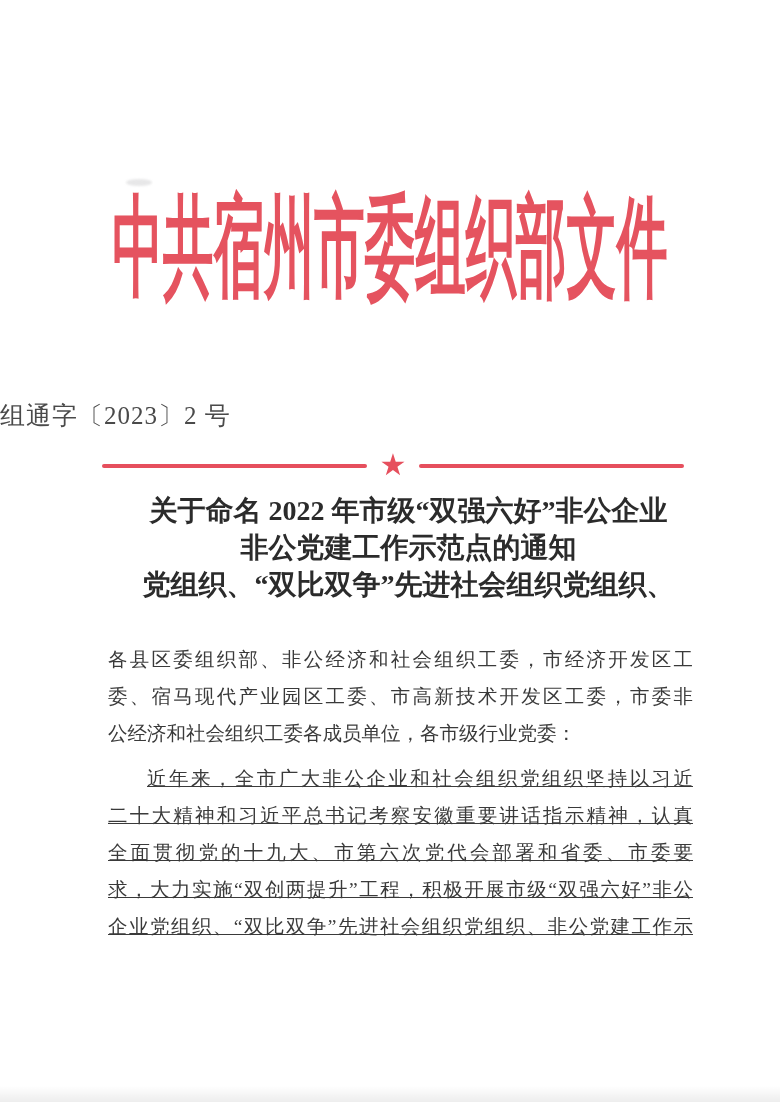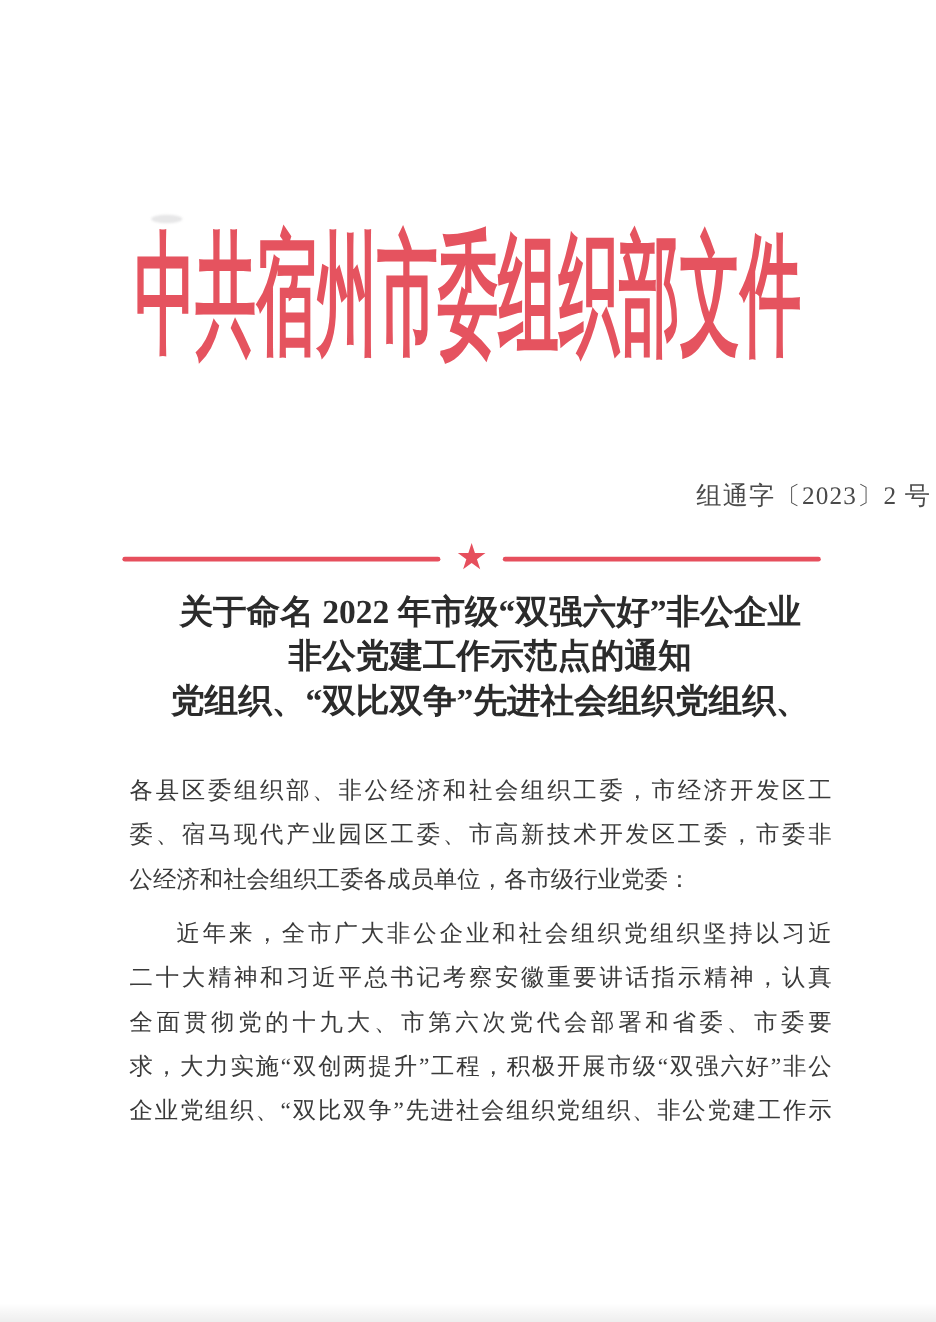--- a/index.html
+++ b/index.html
@@ -46,9 +46,9 @@
   .doc-number {
     position: absolute;
     top: 399px;
-    left: 0; right: 4px;
-    text-align: right;
-    font-size: 21px;
+    left: 0; right: 16px;
+    text-align: left;
+    font-size: 25px;
     letter-spacing: 1px;
     color: #4a4a4a;
   }

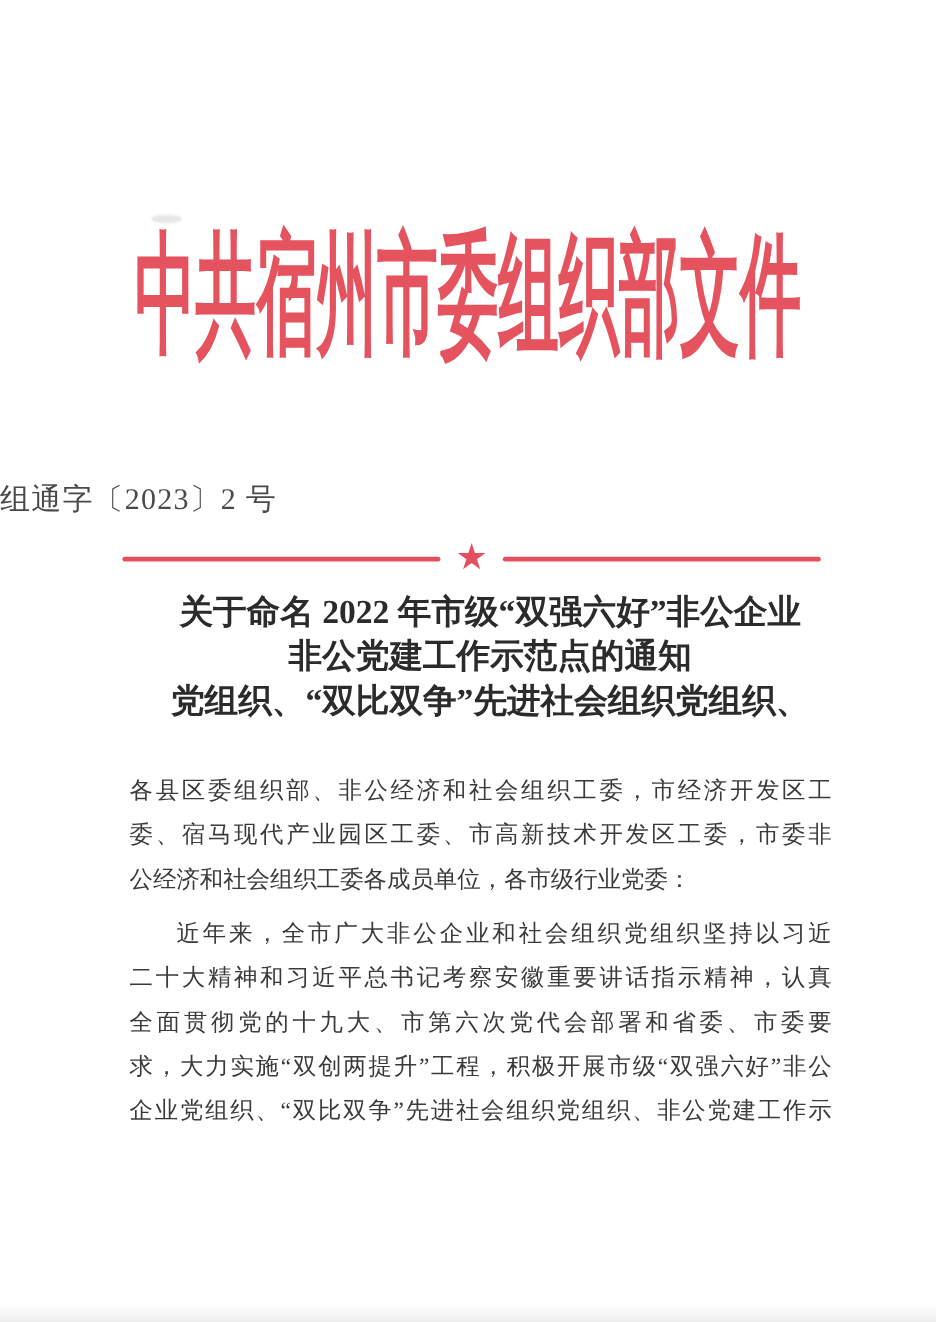--- a/index.html
+++ b/index.html
@@ -103,6 +103,7 @@
   }
   .para-2 {
     margin-top: 8px !important;
+    text-decoration: underline;
   }
   .b-line {
     text-align: justify;

